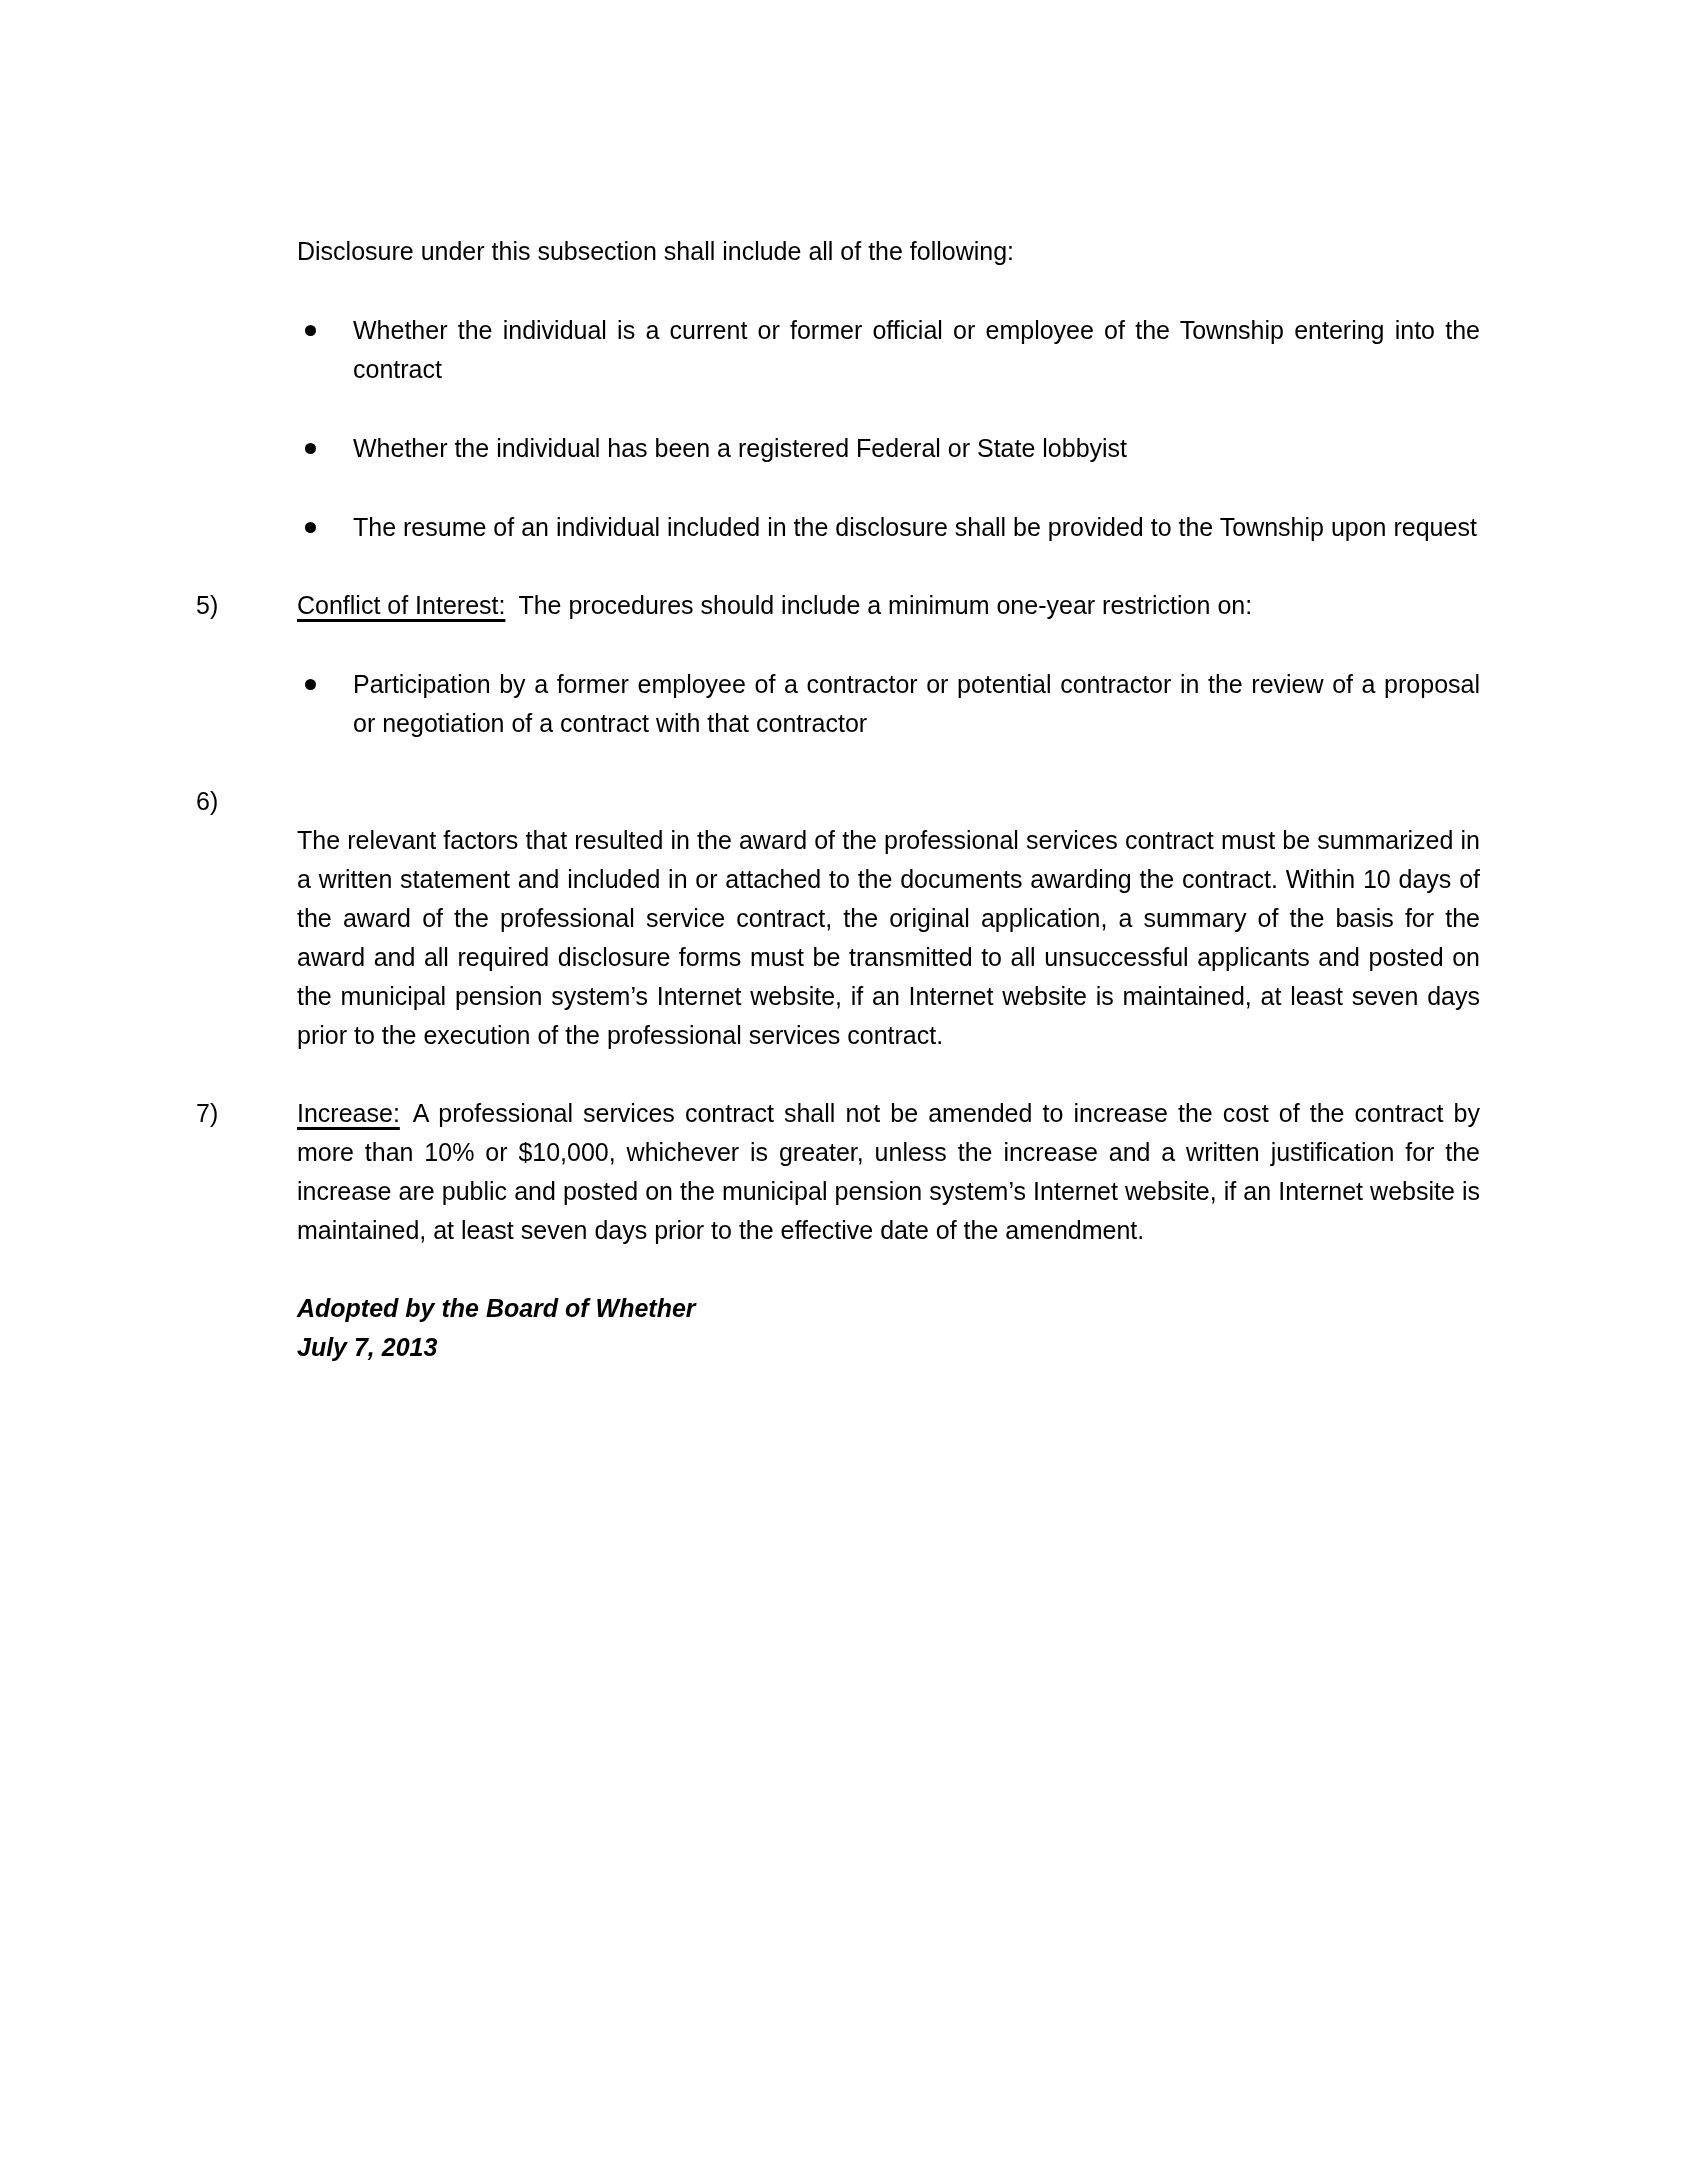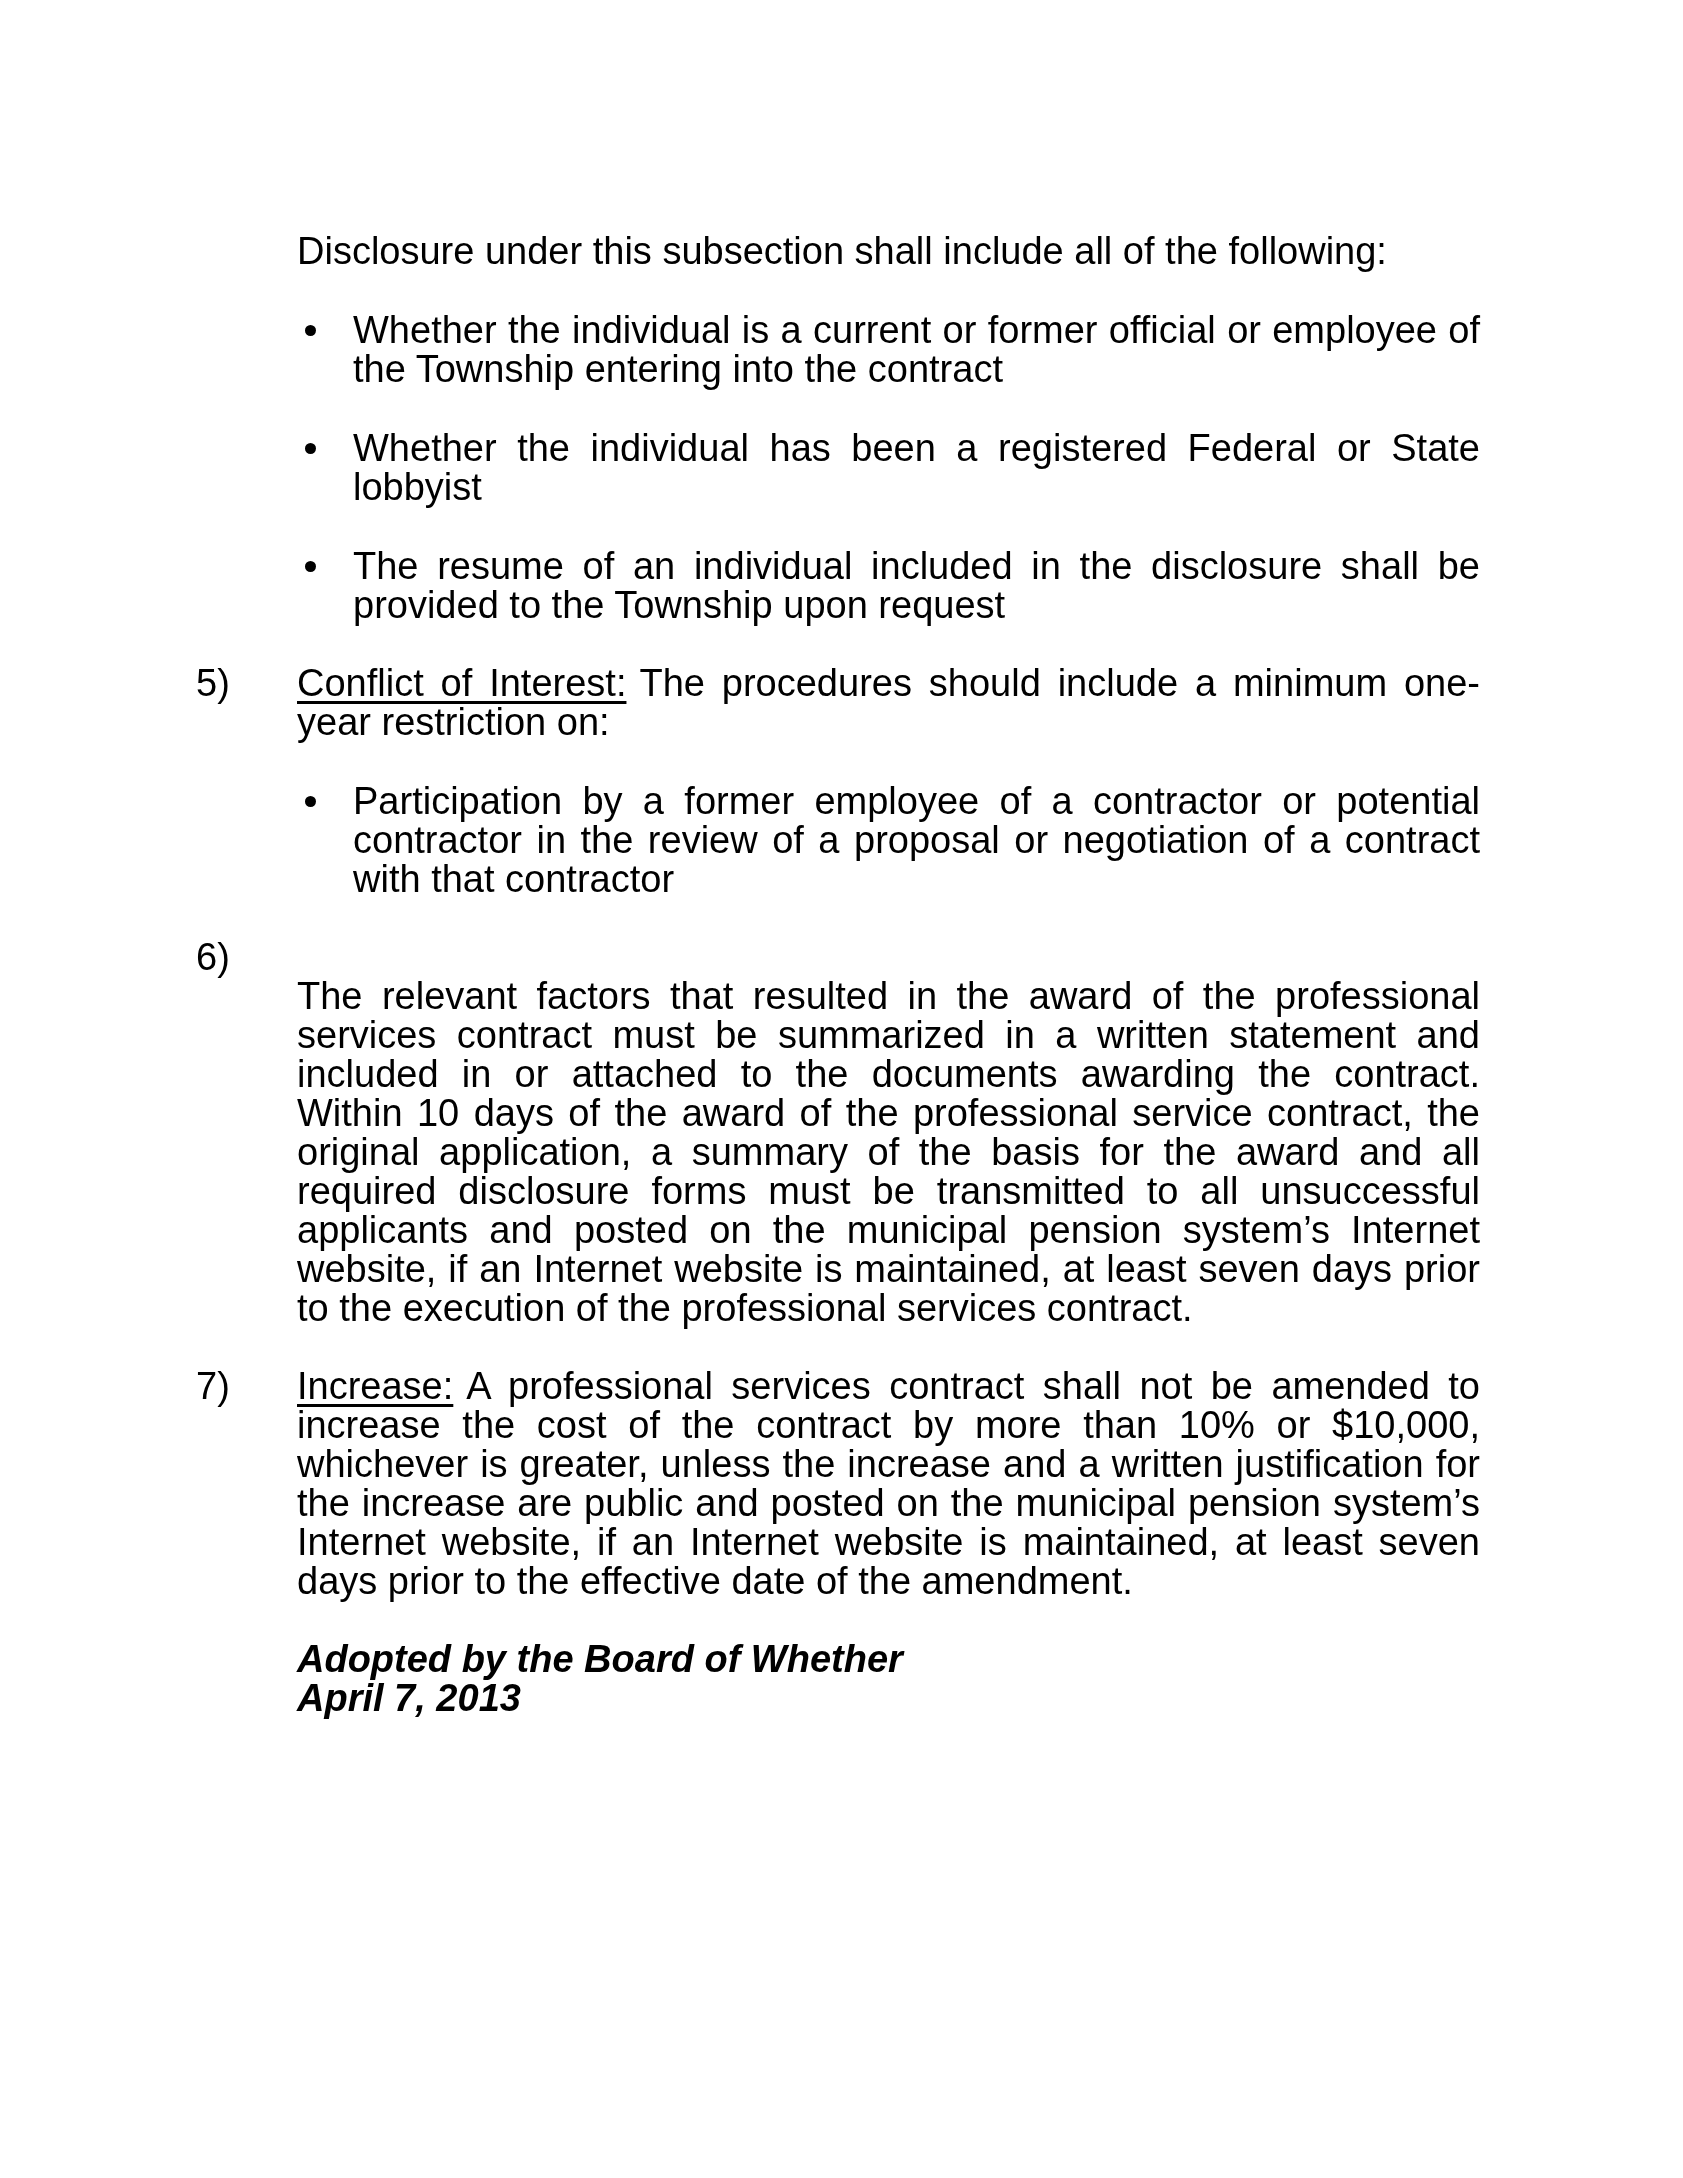--- a/index.html
+++ b/index.html
@@ -14,7 +14,7 @@
     background: #ffffff;
     color: #000000;
     font-family: "Liberation Sans", sans-serif;
-    font-size: 38px;
+    font-size: 25px;
     line-height: 39px;
     overflow: hidden;
   }

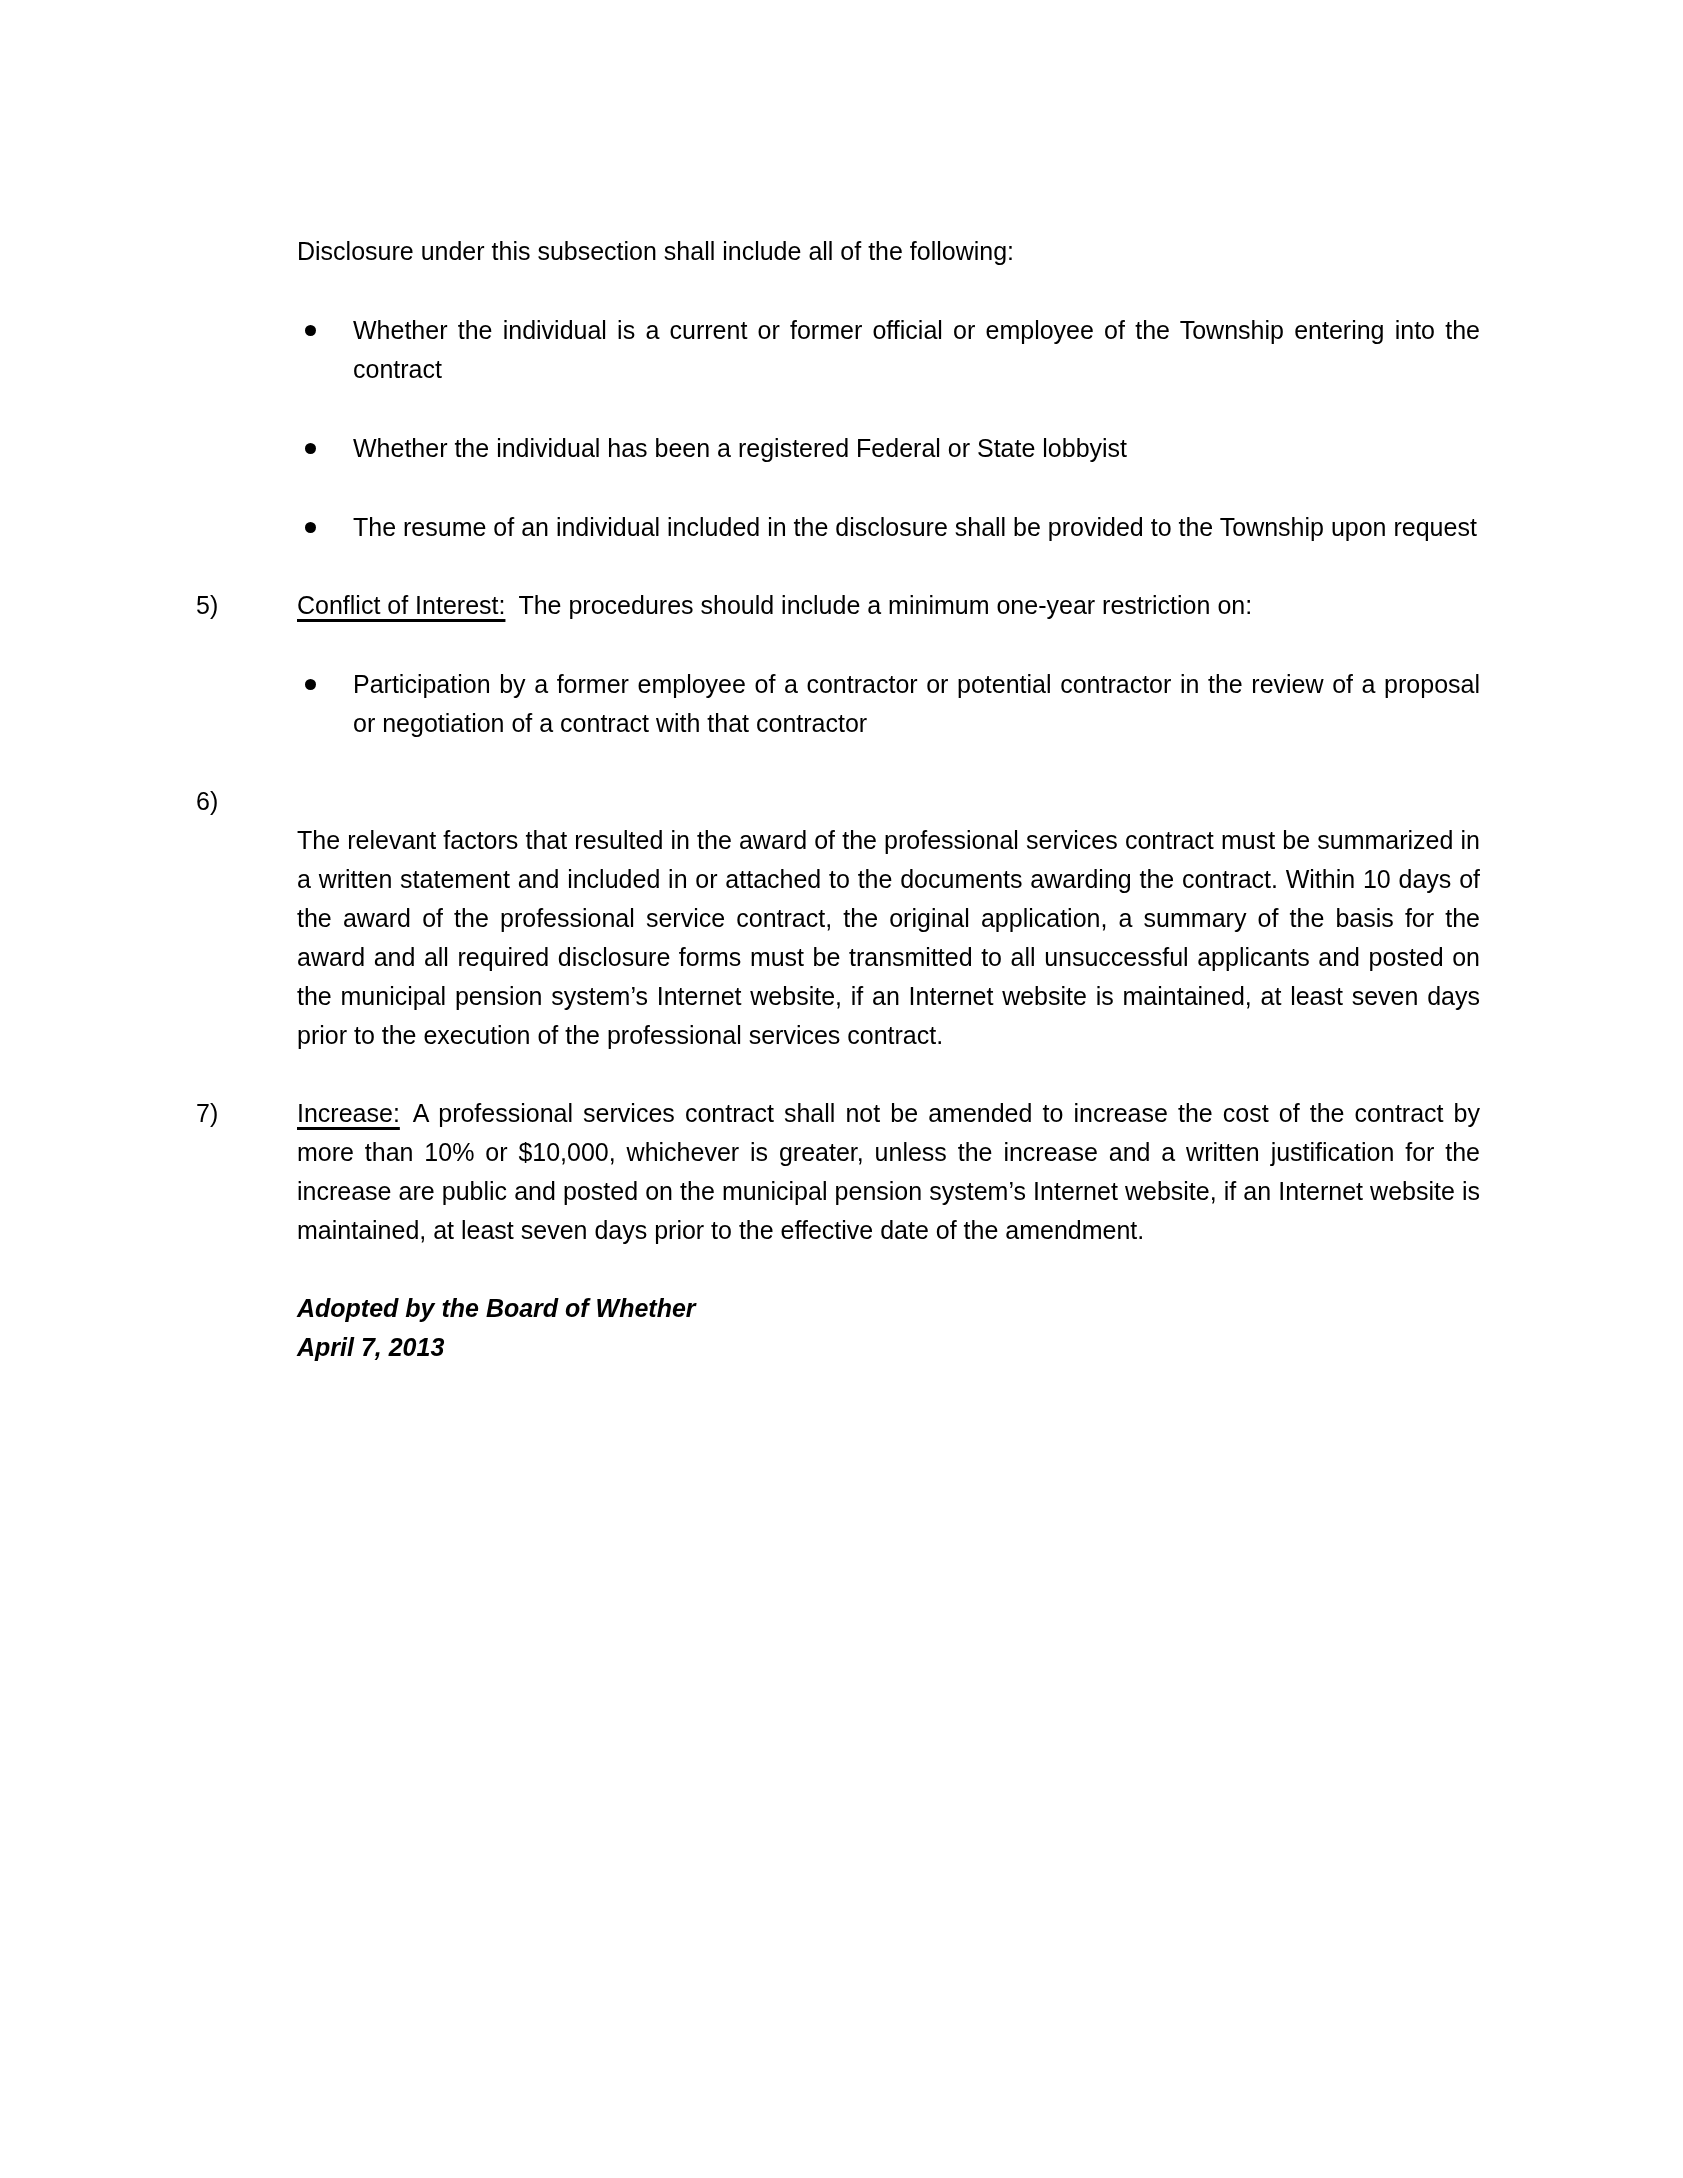--- a/index.html
+++ b/index.html
@@ -131,7 +131,7 @@
 
     <div class="signature">
       <p>Adopted by the Board of Whether</p>
-      <p>April 7, 2013</p>
+      <p>July 7, 2013</p>
     </div>
 
   </div>

